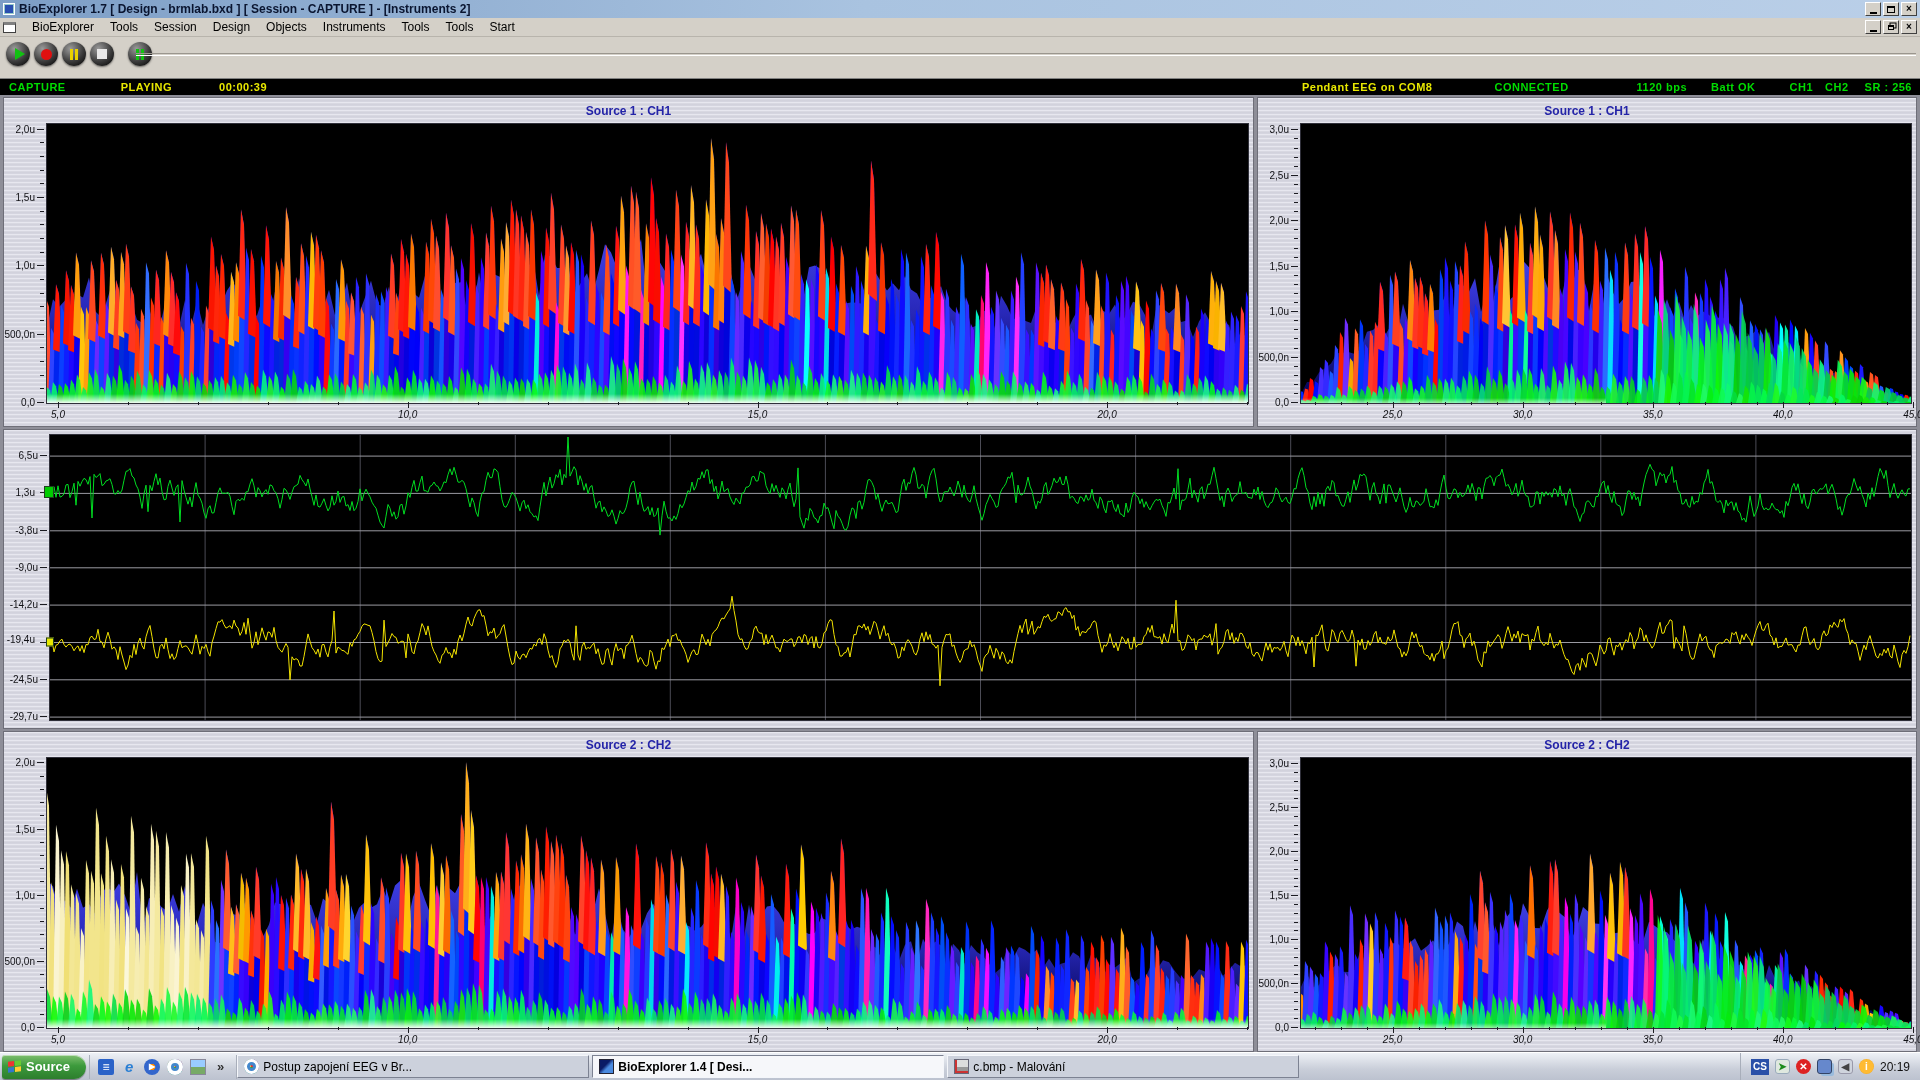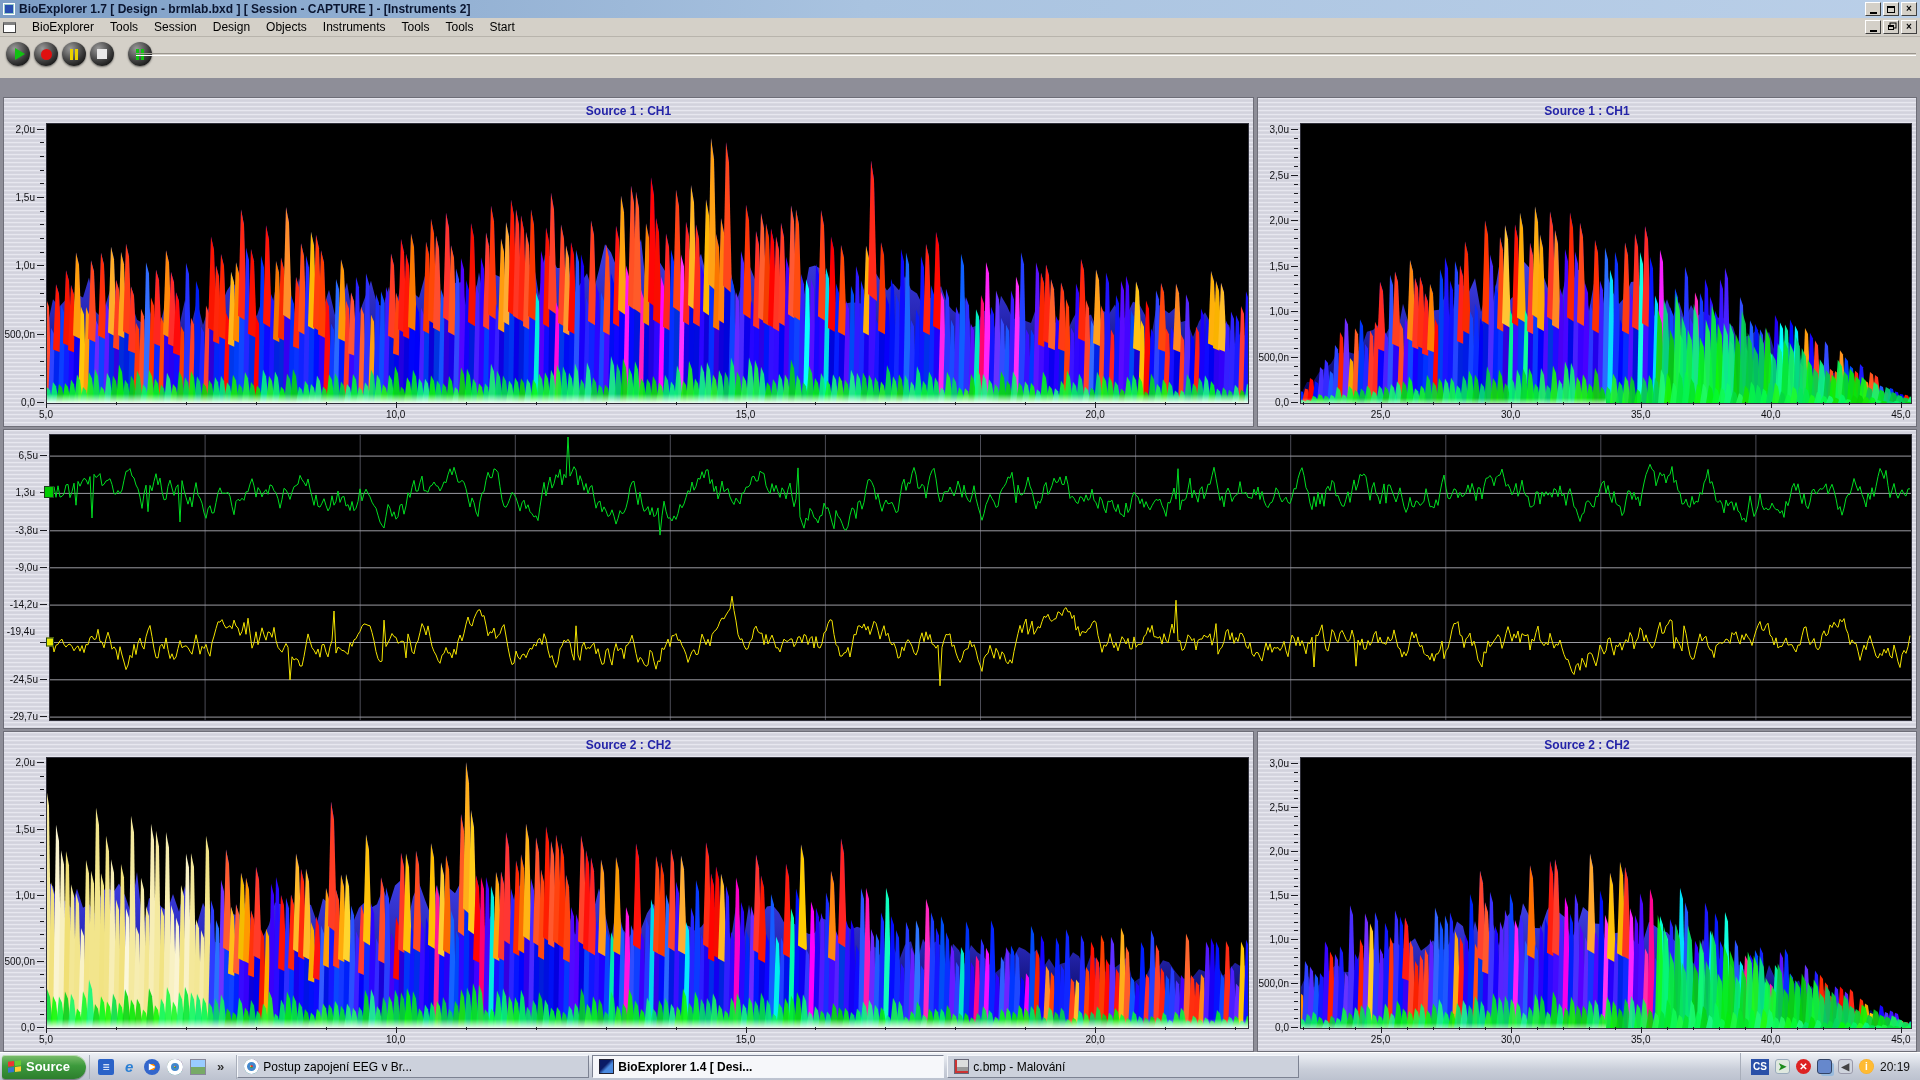--- a/index.html
+++ b/index.html
@@ -164,6 +164,19 @@
     <div class="tb-groove"></div>
   </div>
 
+  <div id="statusbar">
+    <span class="st-green" style="margin-left:9px">CAPTURE</span>
+    <span class="st-yellow" style="margin-left:55px">PLAYING</span>
+    <span class="st-yellow" style="margin-left:47px">00:00:39</span>
+    <span style="flex:1"></span>
+    <span class="st-yellow">Pendant EEG on COM8</span>
+    <span class="st-green" style="margin-left:62px">CONNECTED</span>
+    <span class="st-green" style="margin-left:68px">1120 bps</span>
+    <span class="st-green" style="margin-left:24px">Batt OK</span>
+    <span class="st-green" style="margin-left:34px">CH1</span>
+    <span class="st-green" style="margin-left:12px">CH2</span>
+    <span class="st-green" style="margin-left:16px;margin-right:8px">SR : 256</span>
+  </div>
 
   <div class="panel spectro" id="panel-tl" style="left:3px;top:97px;width:1251px;height:330px">
     <div class="panel-title">Source 1 : CH1</div>

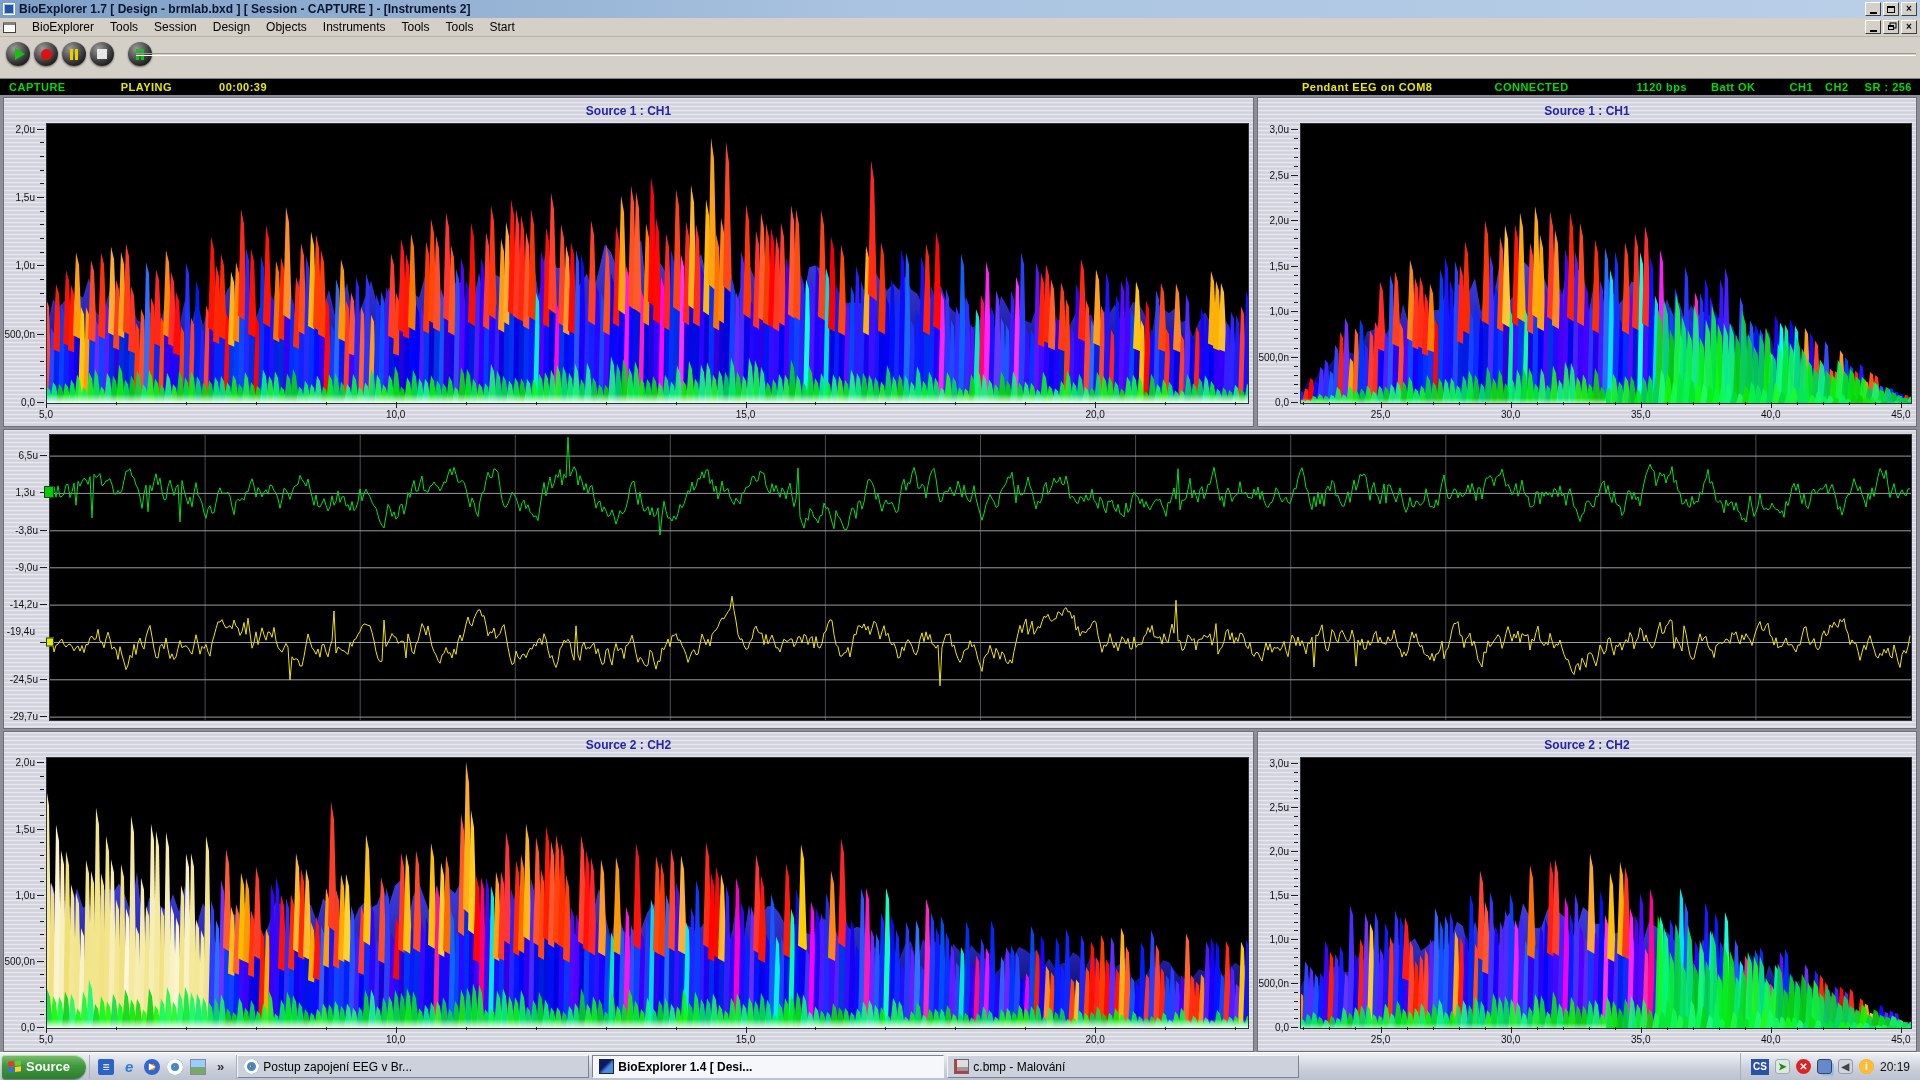--- a/index.html
+++ b/index.html
@@ -57,7 +57,7 @@
   .plot{position:absolute;background:#000;border:1px solid #30303a;overflow:hidden;}
   .spectro .plot{left:42px;top:25px;right:4px;bottom:22px;}
   .spectro .y-gutter{position:absolute;left:0;top:25px;bottom:22px;width:42px;}
-  .spectro .x-axis{position:absolute;left:42px;right:4px;bottom:0;height:24px;}
+  .spectro .x-axis{position:absolute;left:54px;right:4px;bottom:0;height:24px;font-style:italic;}
   #panel-osc .plot{left:45px;top:4px;right:4px;bottom:7px;}
   #panel-osc .y-gutter{position:absolute;left:0;top:4px;bottom:7px;width:45px;}
   .y-gutter,.x-axis{overflow:visible;}

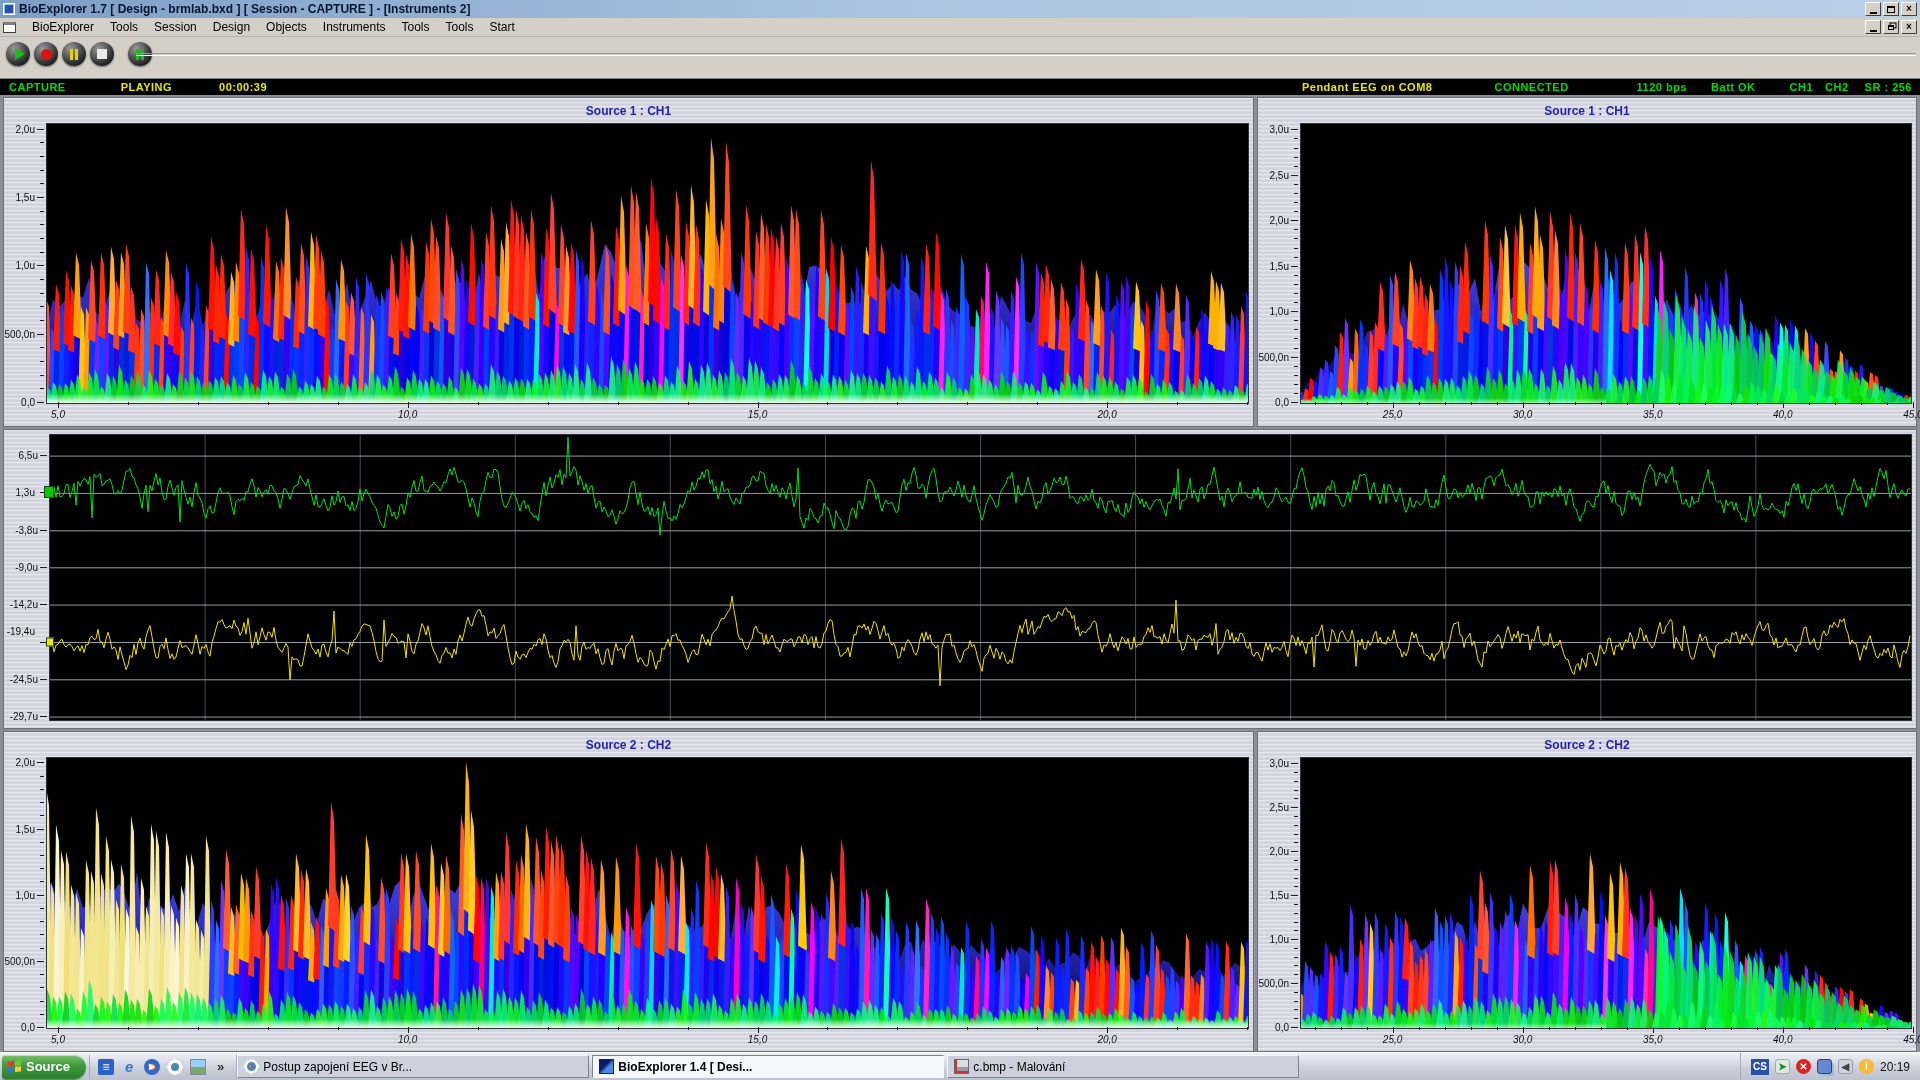--- a/index.html
+++ b/index.html
@@ -1198,7 +1198,7 @@
         <div class="ydash maj" style="top:132.8px"></div>
         <div class="ylab" style="top:170.1px;right:11px">-14,2u</div>
         <div class="ydash maj" style="top:170.1px"></div>
-        <div class="ylab" style="top:197px;right:14px">-19,4u</div>
+        <div class="ylab" style="top:205px;right:14px">-19,4u</div>
         <div class="ydash maj" style="top:207.5px"></div>
         <div class="chan-marker" style="top:207.5px;width:8px;height:9px;background:#e8e800;border:1px solid #204020"></div>
         <div class="ylab" style="top:244.8px;right:11px">-24,5u</div>

